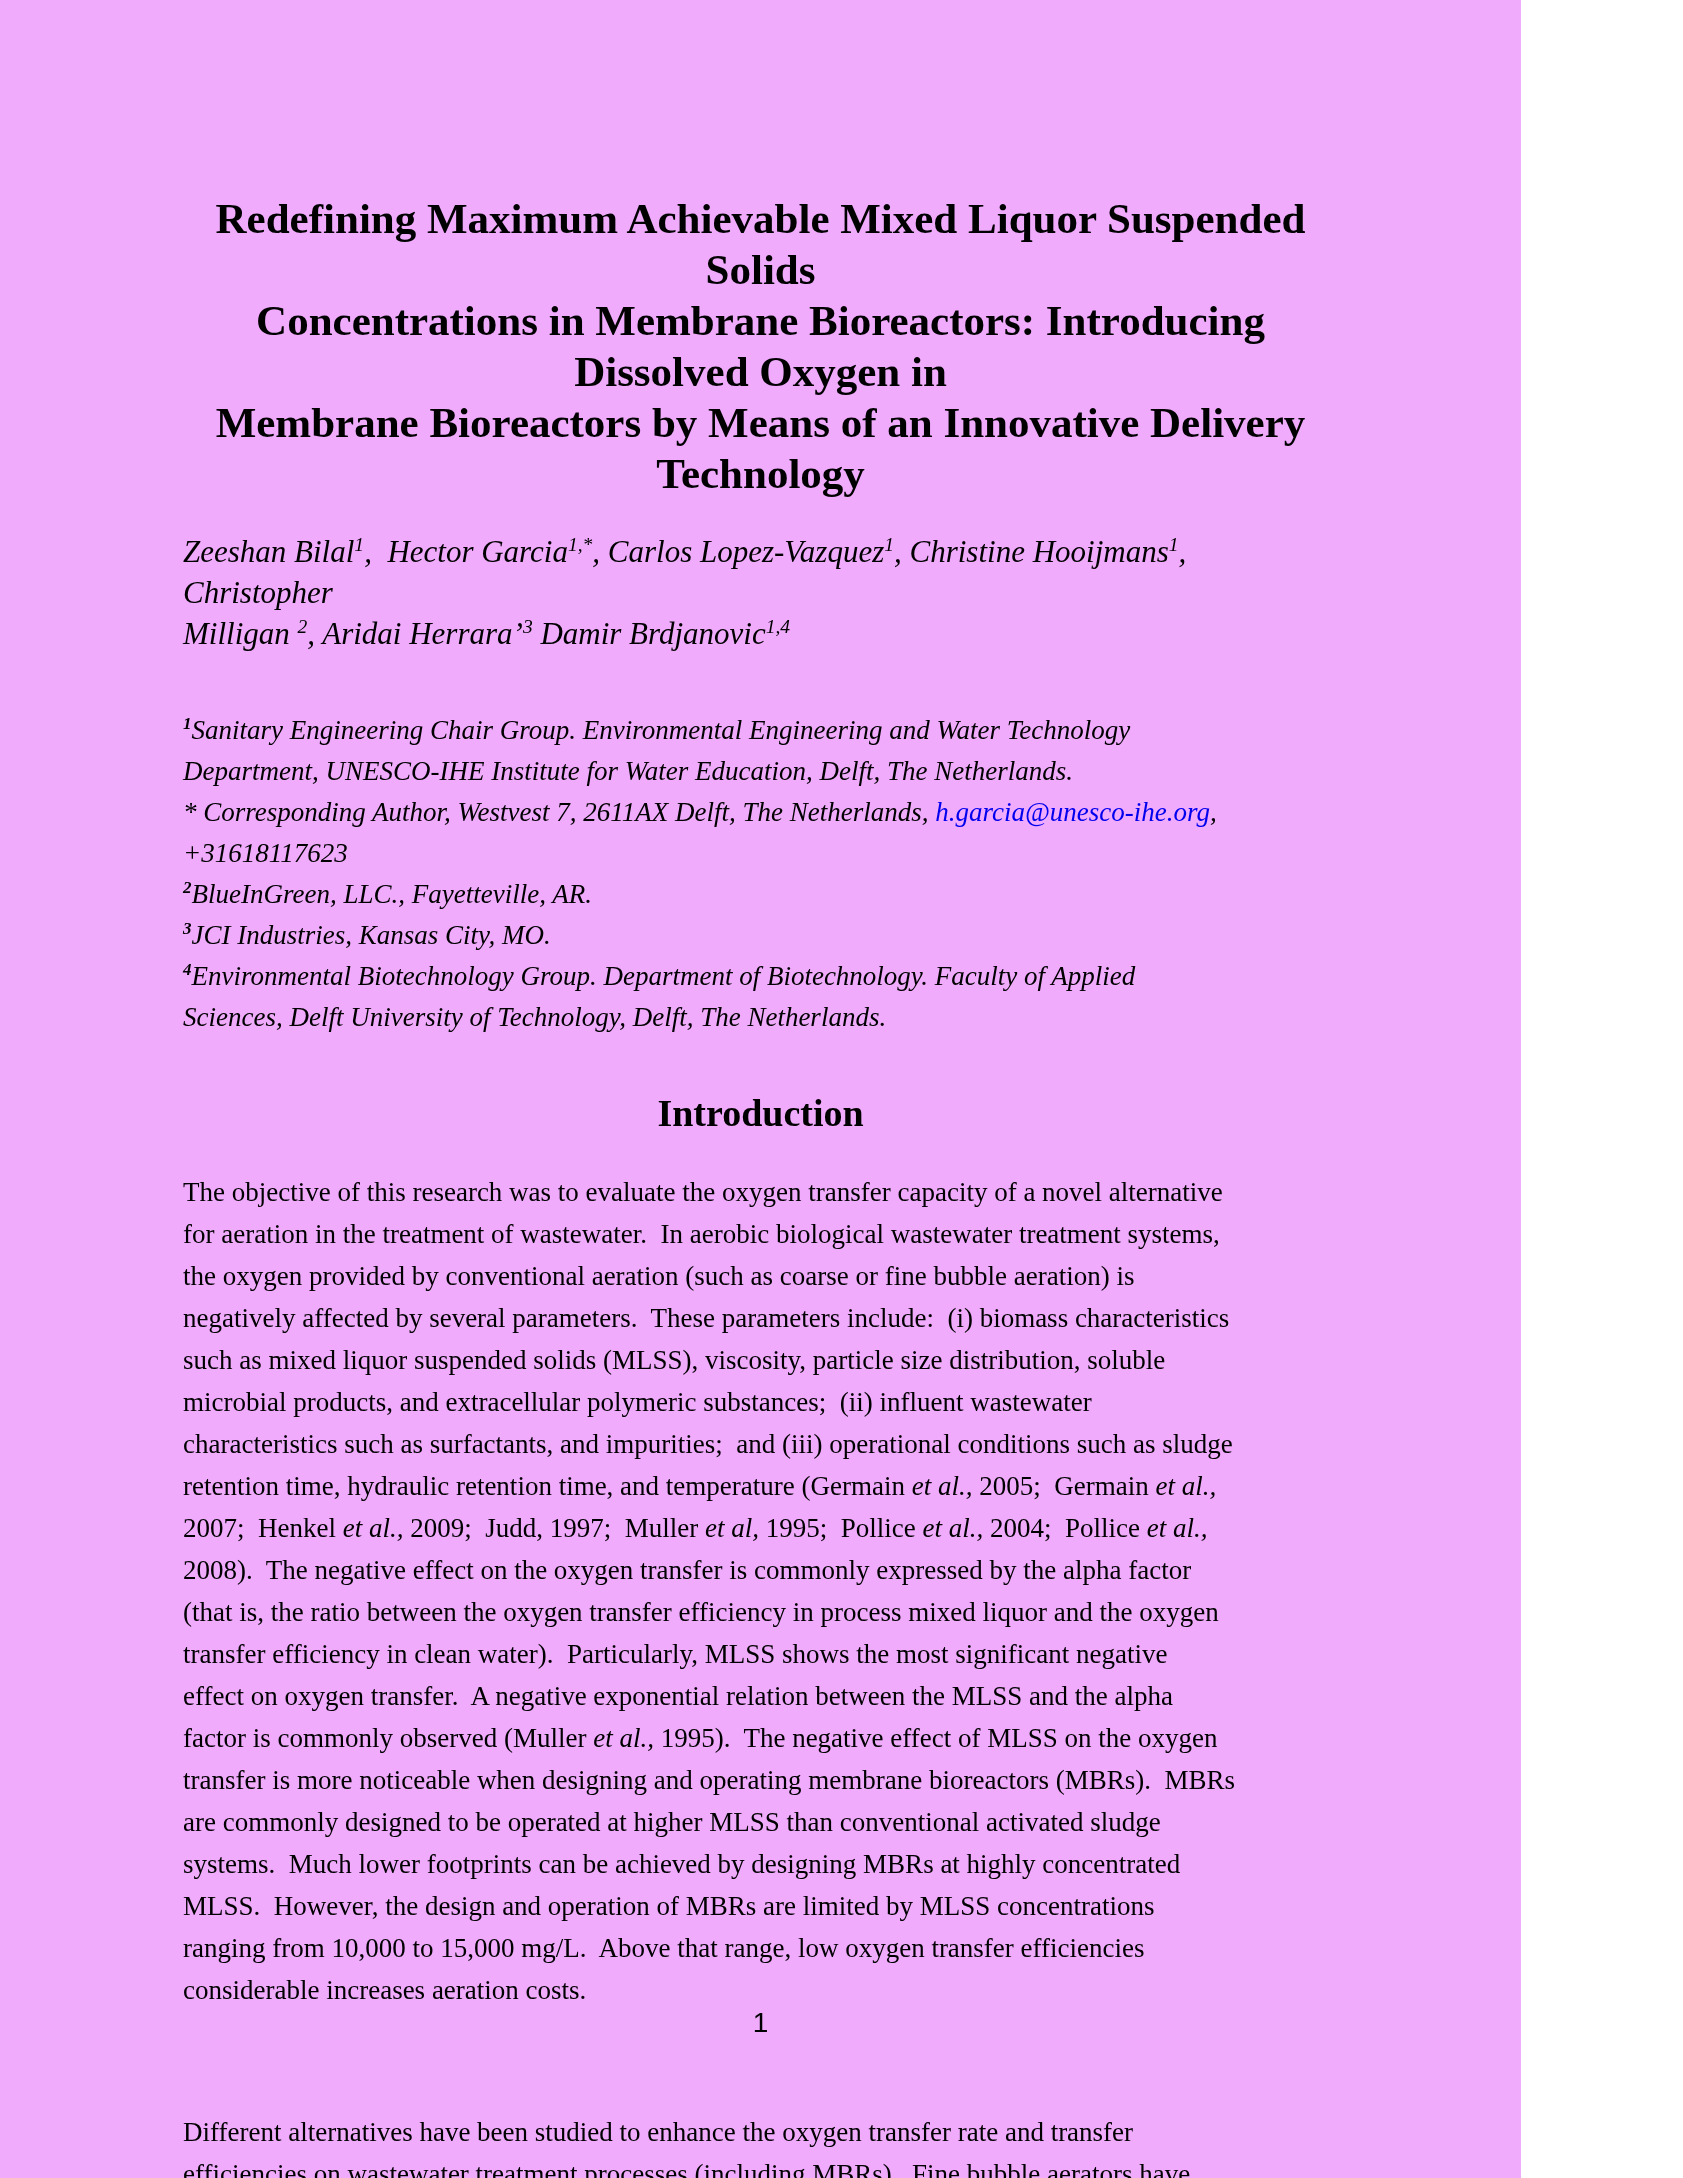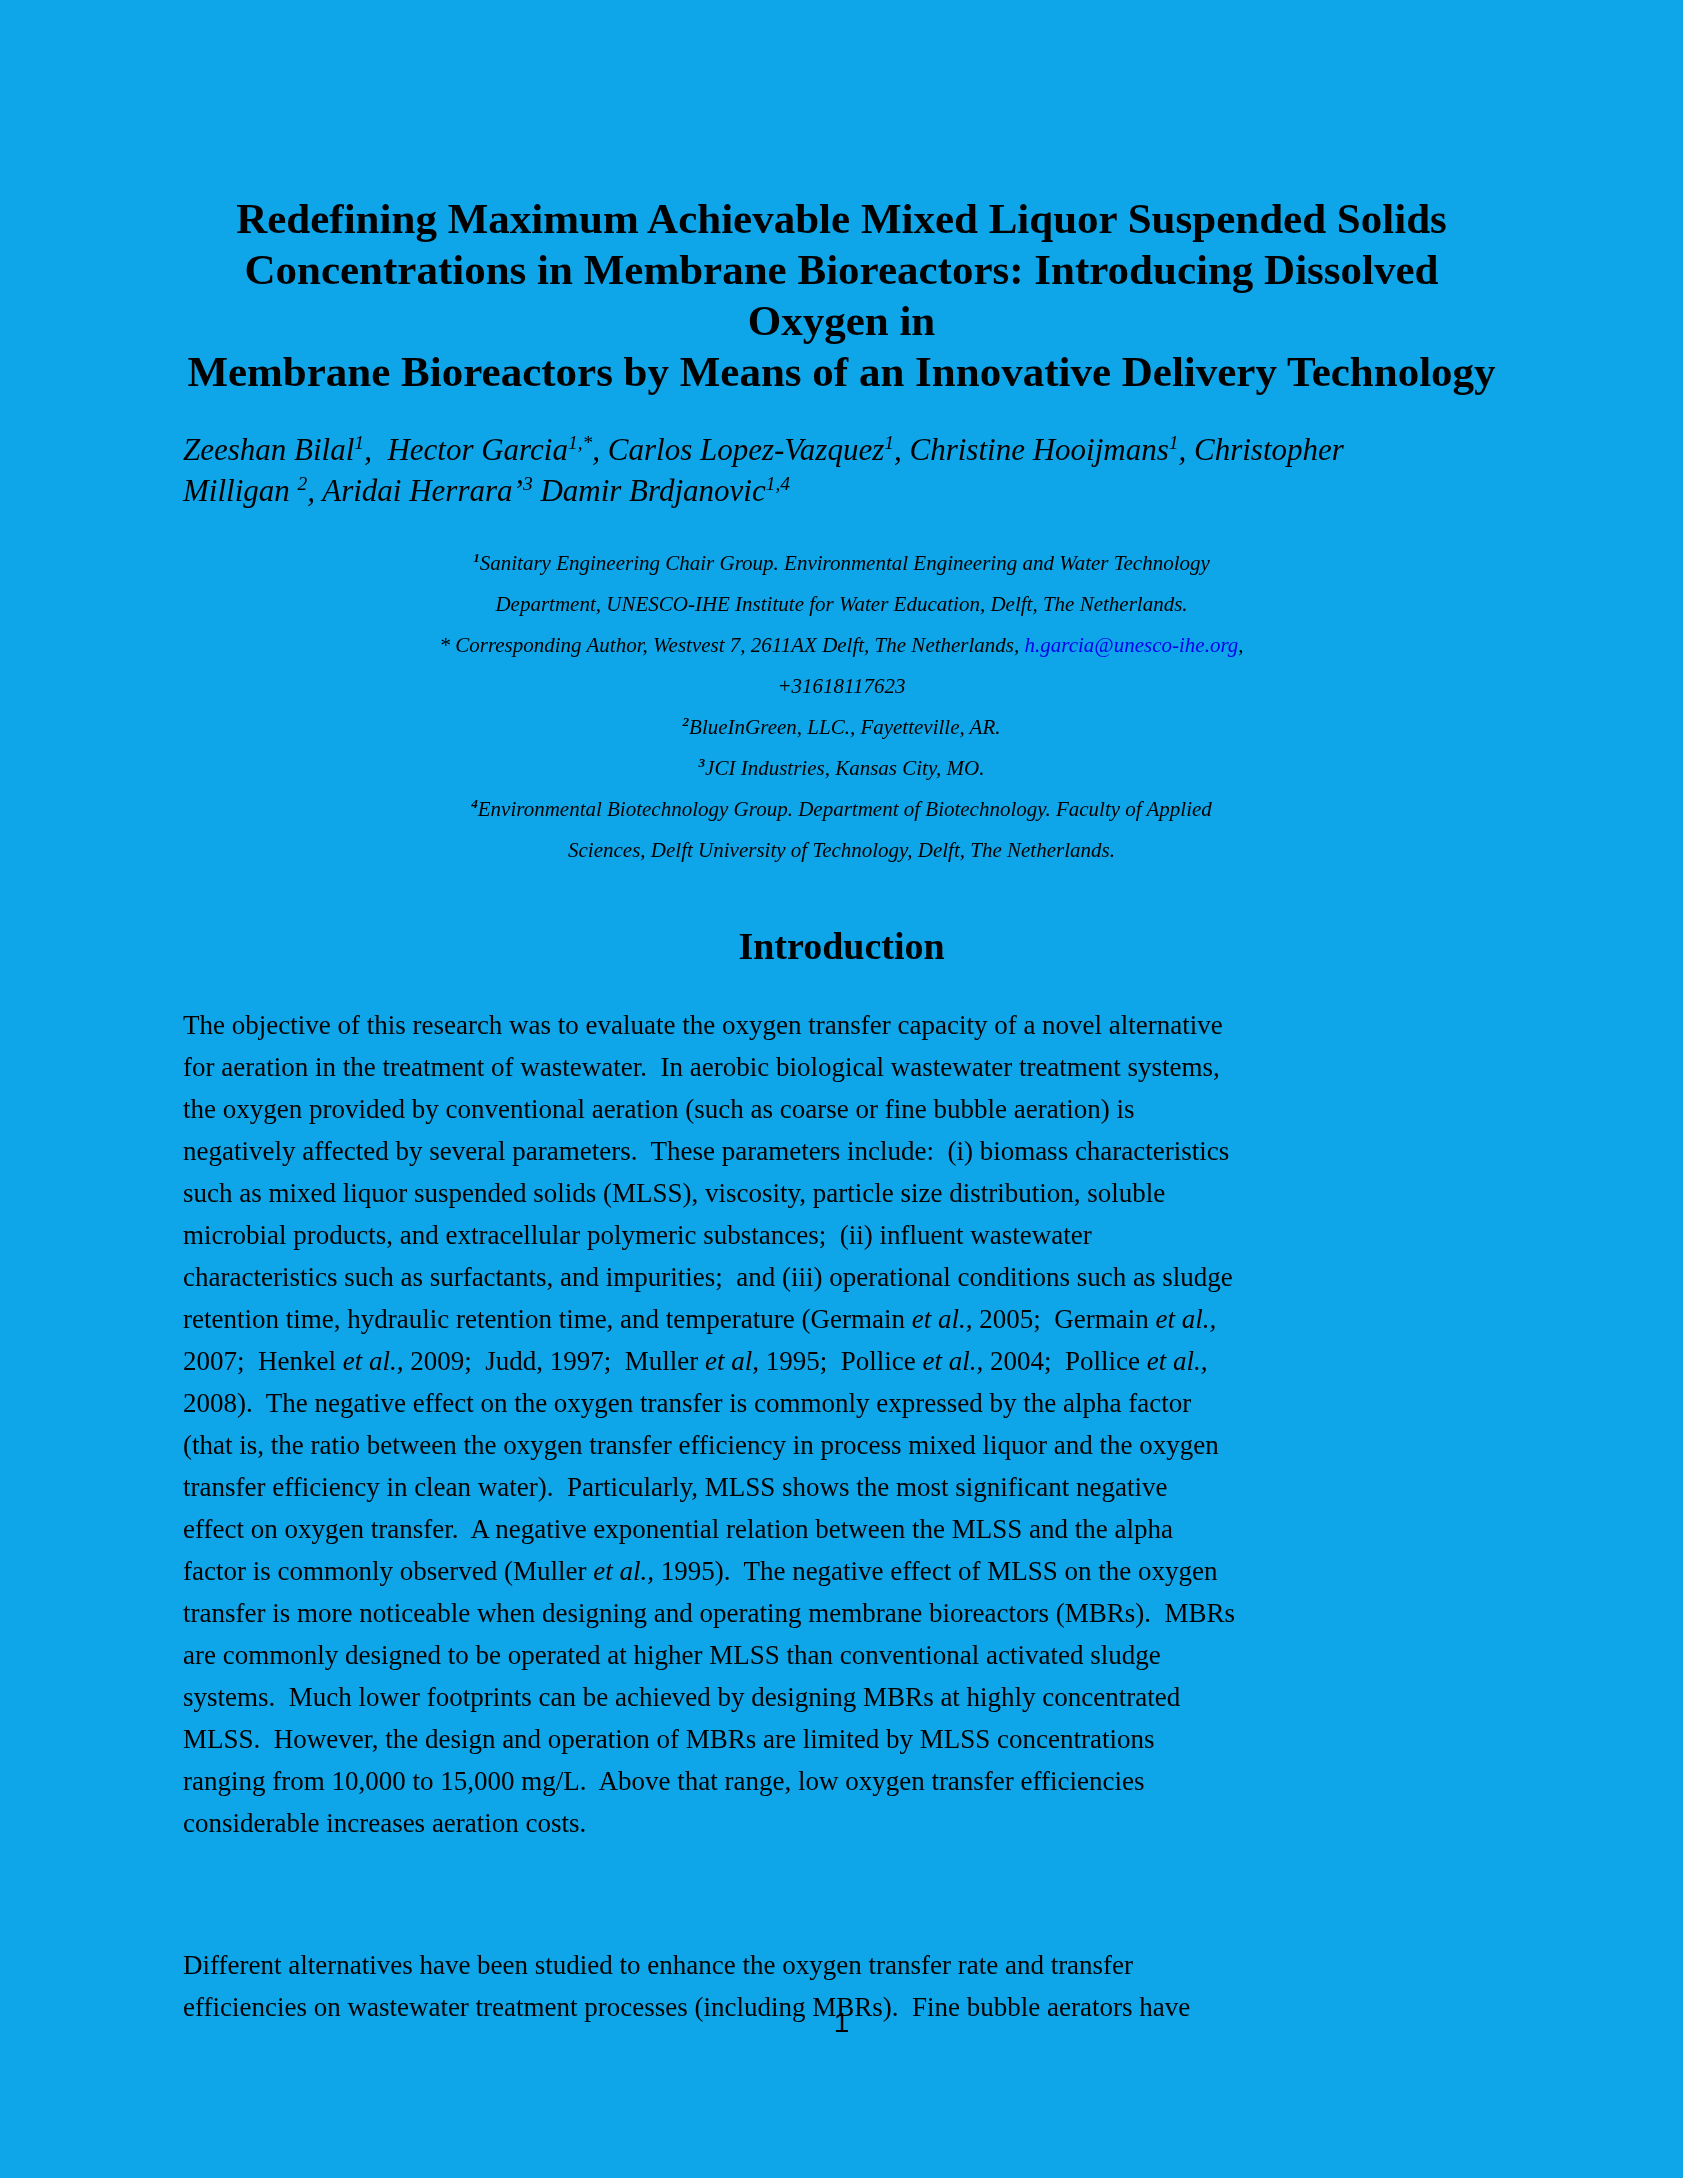--- a/index.html
+++ b/index.html
@@ -5,8 +5,8 @@
   html,body { margin:0; padding:0; background:#ffffff; }
   .page {
     position:relative;
-    width:1683px; height:2178px;
-    background:#0ea5e9;
+    width:1521px; height:2178px;
+    background:#f0abfc;
     color:#000000;
     font-family:"Liberation Serif", serif;
     overflow:hidden;

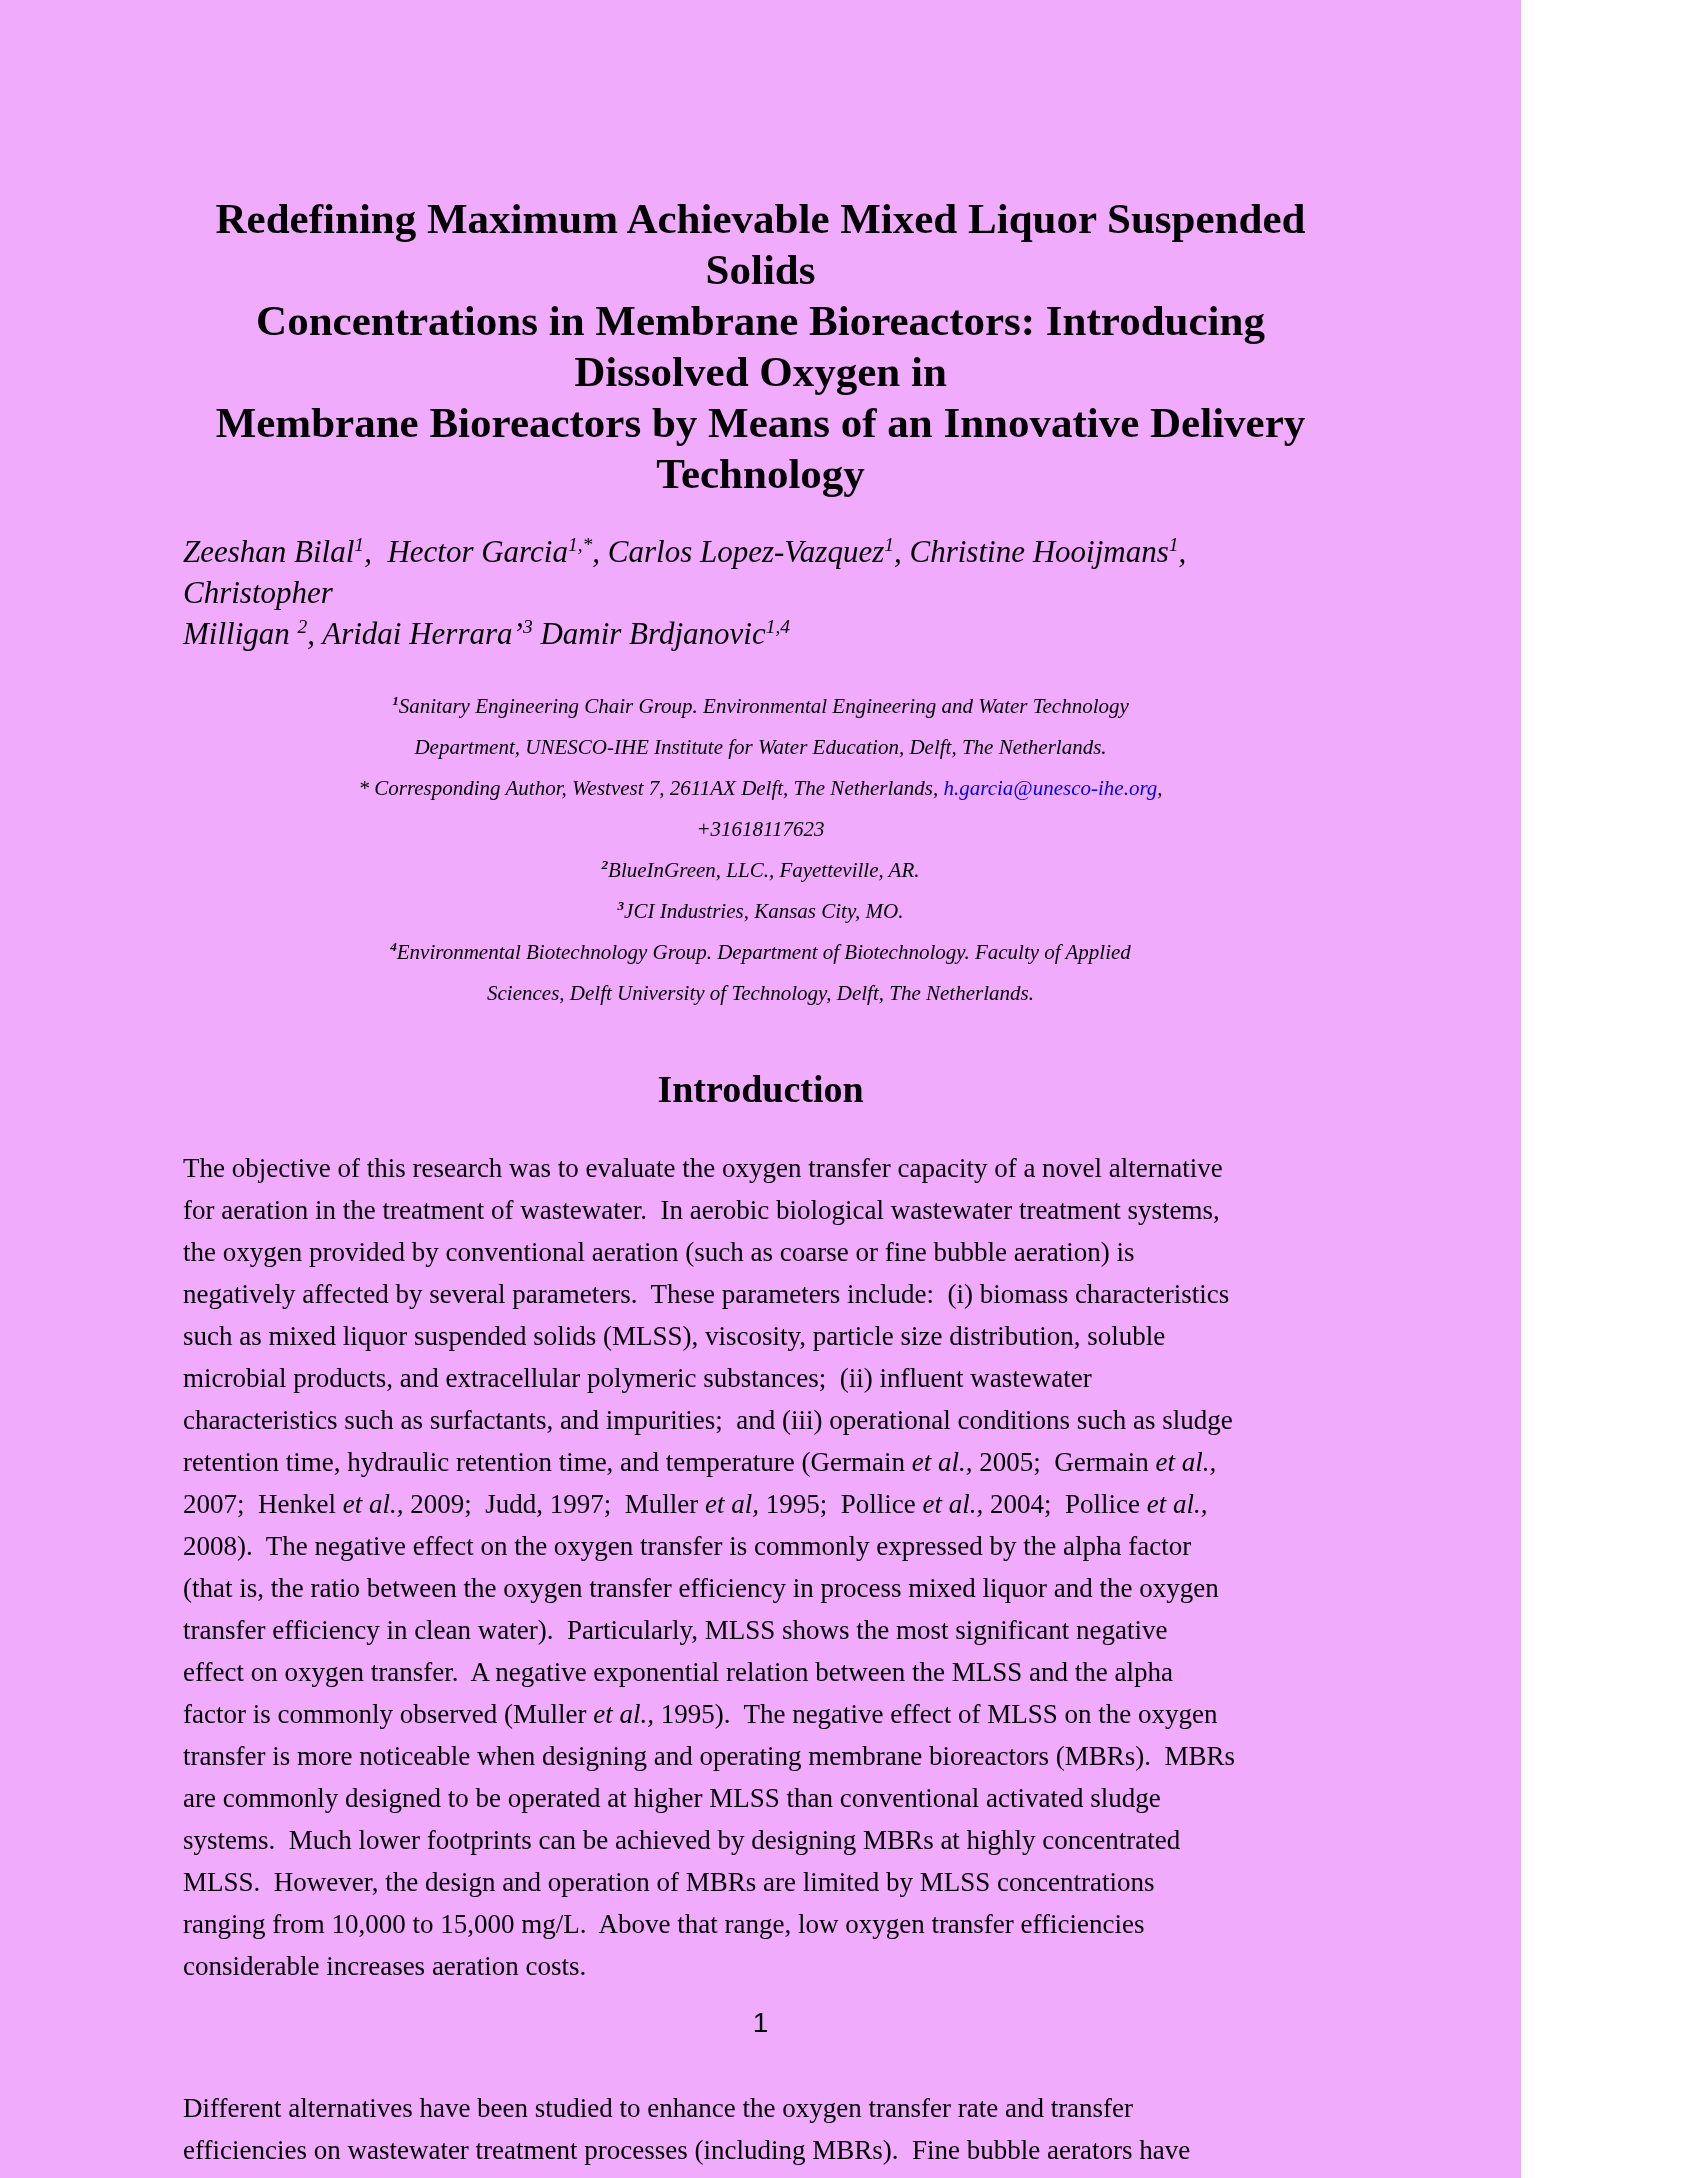--- a/index.html
+++ b/index.html
@@ -23,9 +23,9 @@
     white-space:pre-wrap;
   }
   .affiliations {
-    margin-top:32px;
-    font-style:italic; font-size:21px; line-height:41px;
-    text-align:center; white-space:pre-wrap;
+    margin-top:56px;
+    font-style:italic; font-size:27px; line-height:41px;
+    white-space:pre-wrap;
   }
   .section-heading {
     margin-top:50px;

